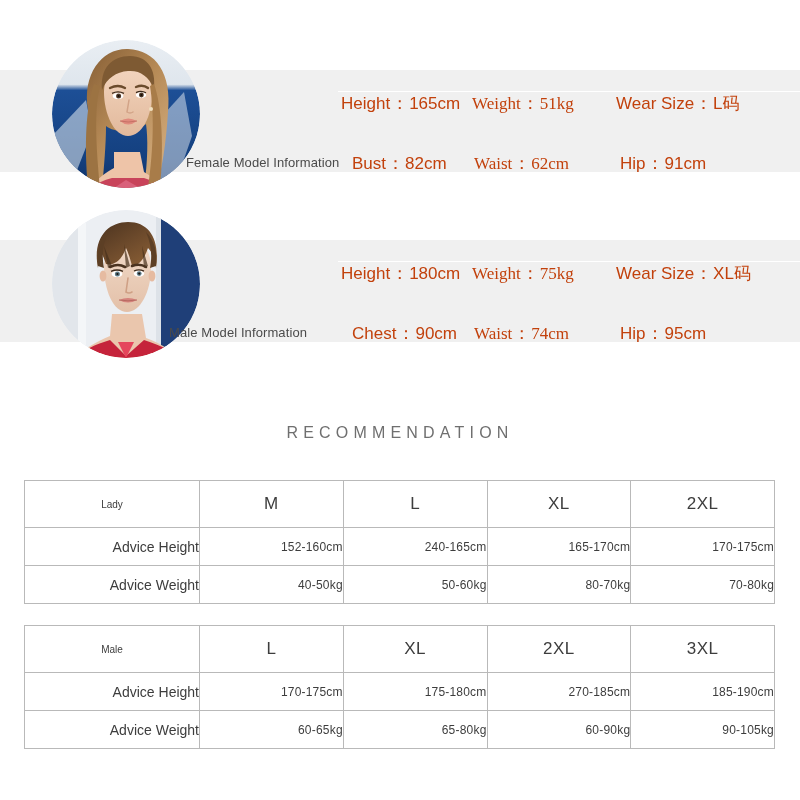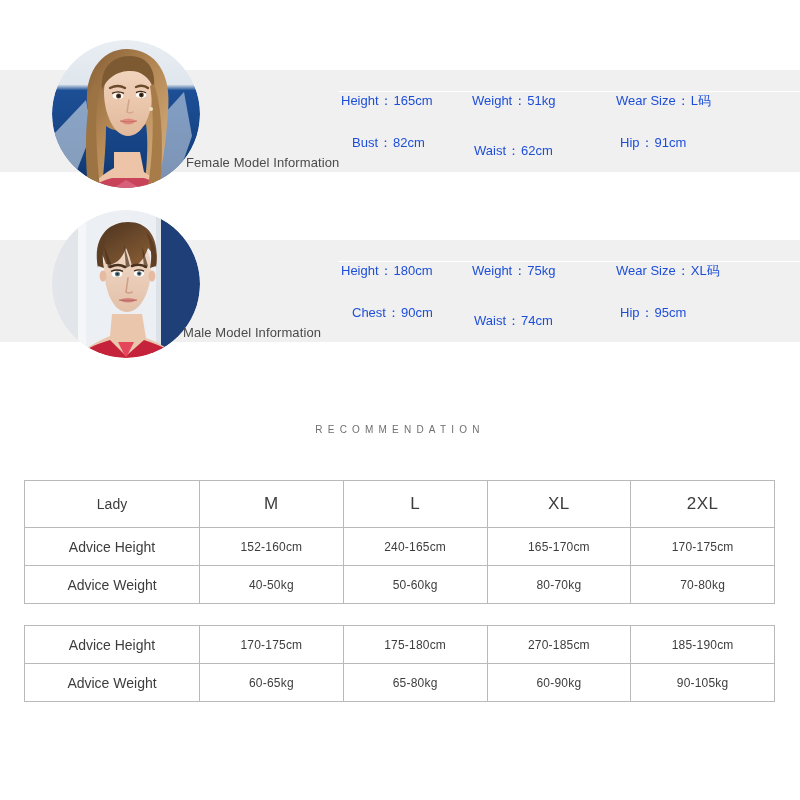--- a/index.html
+++ b/index.html
@@ -82,8 +82,8 @@
   }
   .info-cell {
     position: absolute;
-    font-size: 13px;
-    color: #1d4ed8;
+    font-size: 17px;
+    color: #c2410c;
     white-space: nowrap;
   }
   .info-cell .k { }

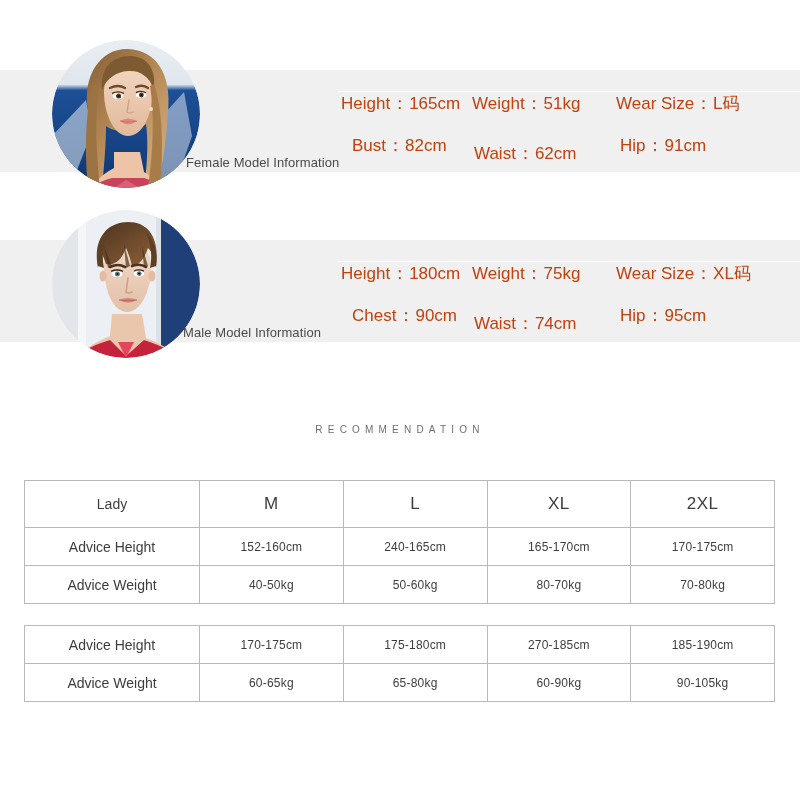--- a/index.html
+++ b/index.html
@@ -93,7 +93,7 @@
   .r1 { top: 22px; }
   .r2 { top: 64px; }
   .c1 { left: 3px; }
-  .c2 { left: 134px; }
+  .c2 { left: 134px; font-family: Liberation Serif, serif; }
   .c3 { left: 278px; }
 
   .r2.c1 { left: 14px; }

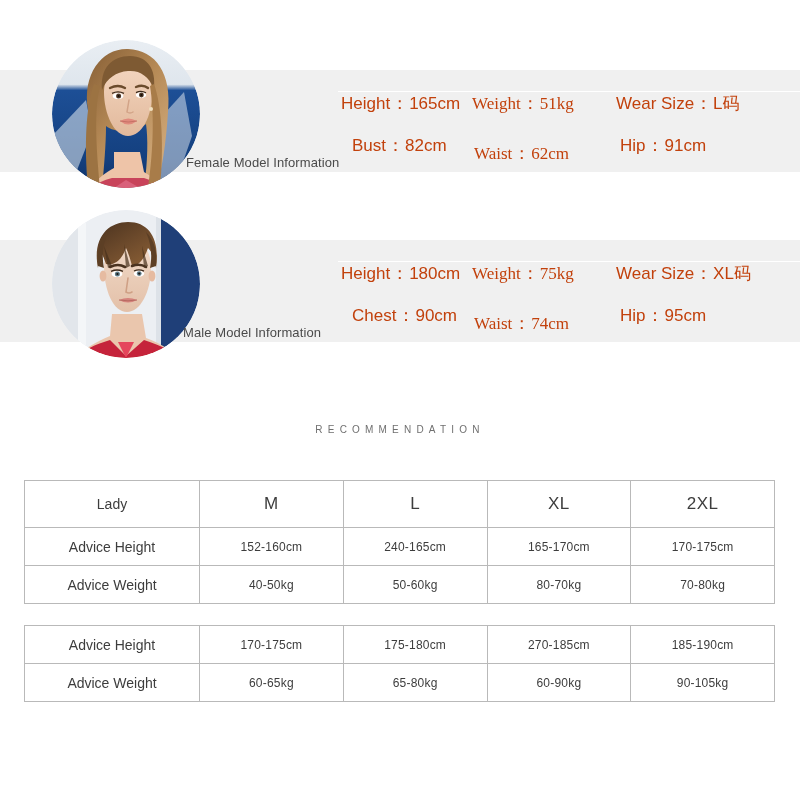--- a/index.html
+++ b/index.html
@@ -91,7 +91,7 @@
   .info-cell .v { }
 
   .r1 { top: 22px; }
-  .r2 { top: 64px; }
+  .r2 { top: 82px; }
   .c1 { left: 3px; }
   .c2 { left: 134px; font-family: Liberation Serif, serif; }
   .c3 { left: 278px; }

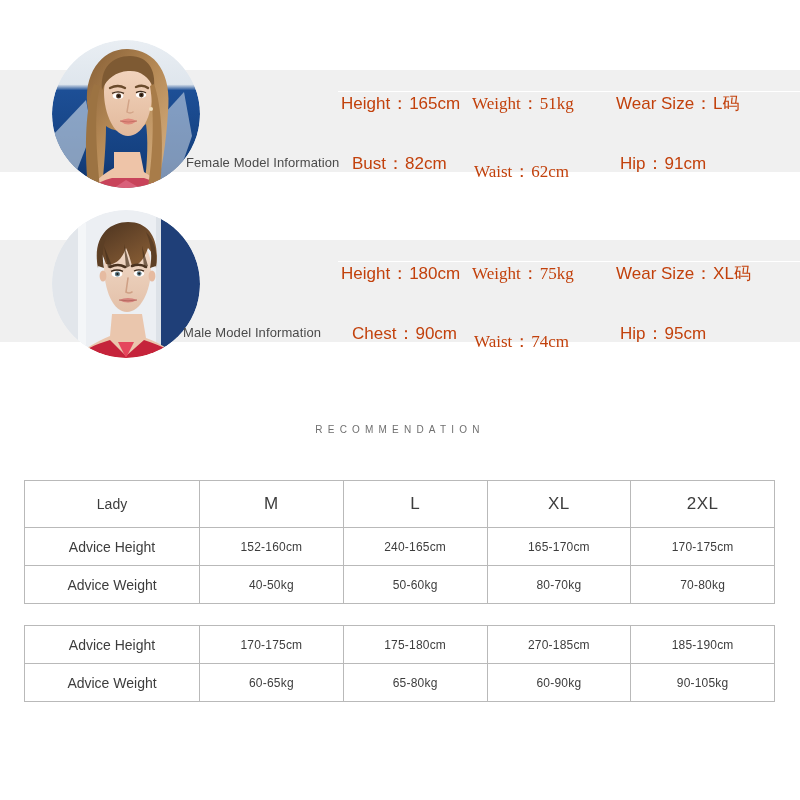--- a/index.html
+++ b/index.html
@@ -97,7 +97,7 @@
   .c3 { left: 278px; }
 
   .r2.c1 { left: 14px; }
-  .r2.c2 { left: 136px; margin-top: 8px; }
+  .r2.c2 { left: 136px; }
   .r2.c3 { left: 282px; }
 
   

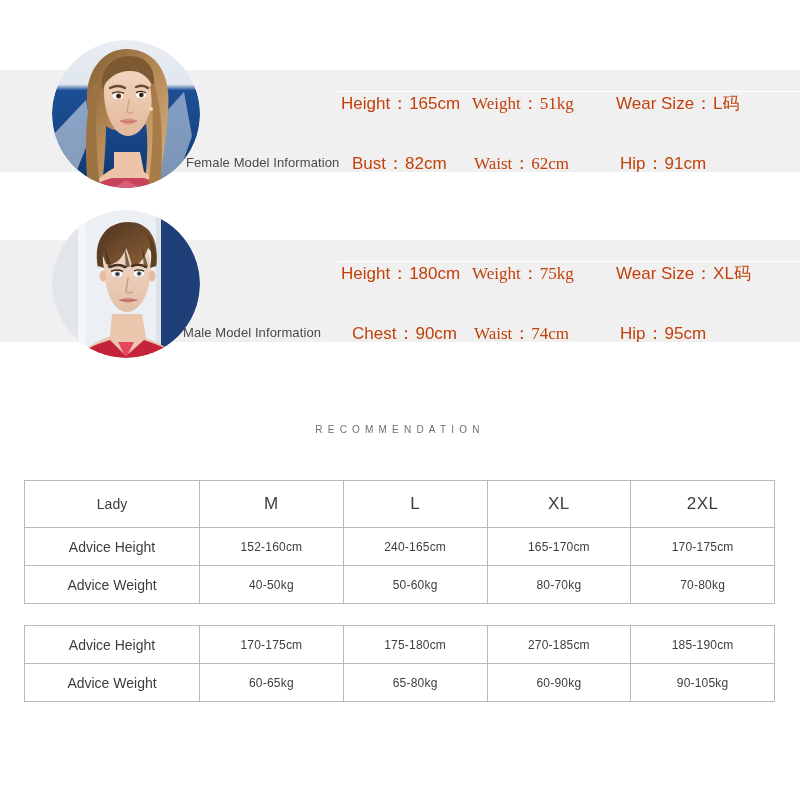--- a/index.html
+++ b/index.html
@@ -70,7 +70,7 @@
     letter-spacing: 0.1px;
     white-space: nowrap;
   }
-  #model-block-male .model-label { left: 183px; }
+  #model-block-male .model-label { left: 169px; }
 
   
   .info-grid {

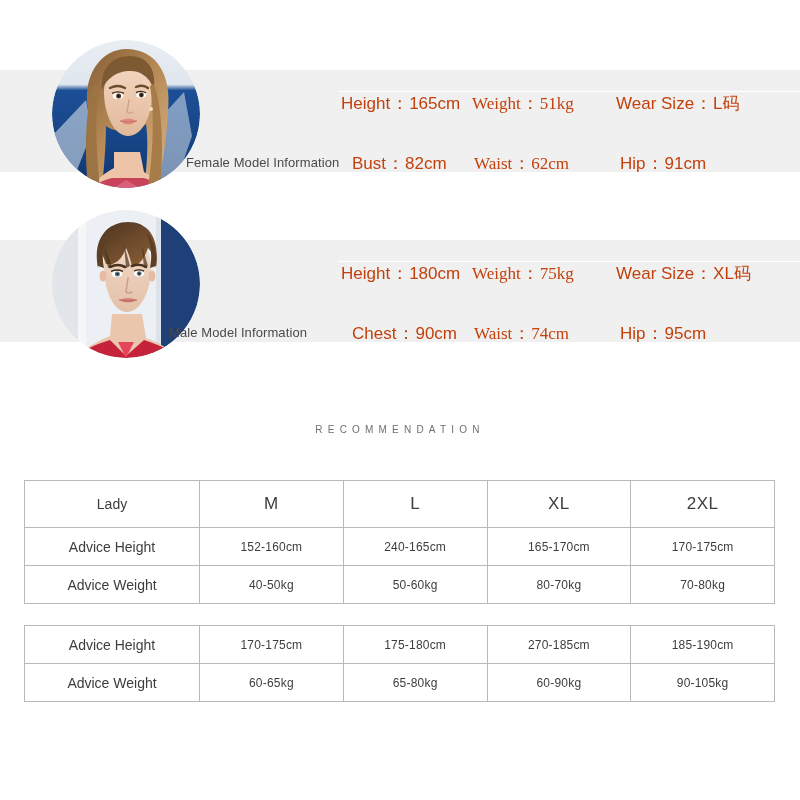--- a/index.html
+++ b/index.html
@@ -107,7 +107,7 @@
     top: 424px;
     width: 800px;
     text-align: center;
-    font-size: 10px;
+    font-size: 16px;
     letter-spacing: 5.2px;
     color: #6f6f6f;
   }

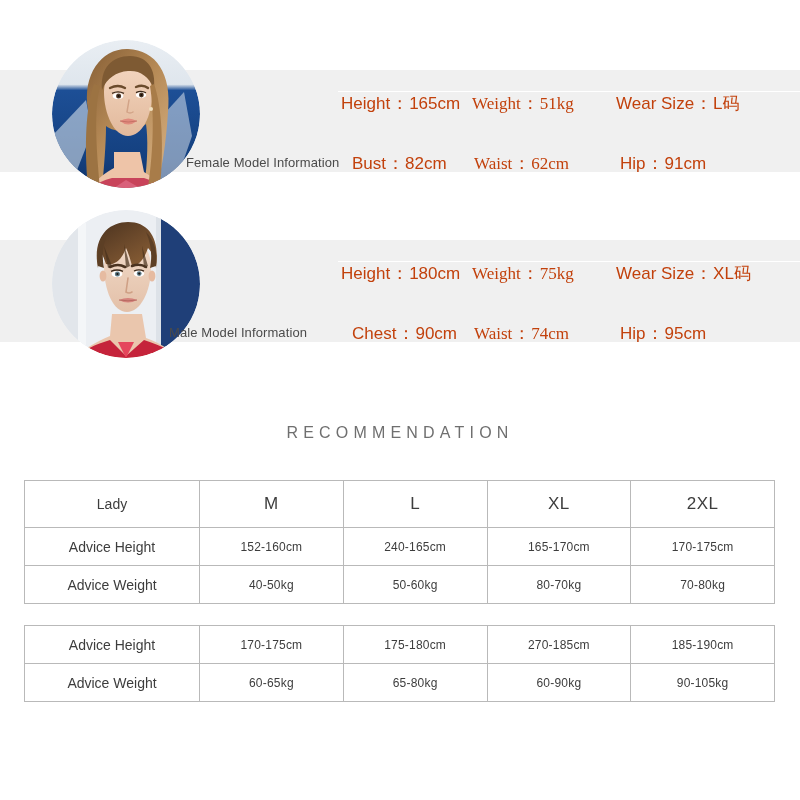--- a/index.html
+++ b/index.html
@@ -141,7 +141,7 @@
     font-size: 14px;
     width: 175px;
   }
-  .size-table .hdr td.lbl { font-size: 14px; }
+  .size-table .hdr td.lbl { font-size: 10px; }
   .size-table td.val {
     width: 143.75px;
     font-size: 12px;

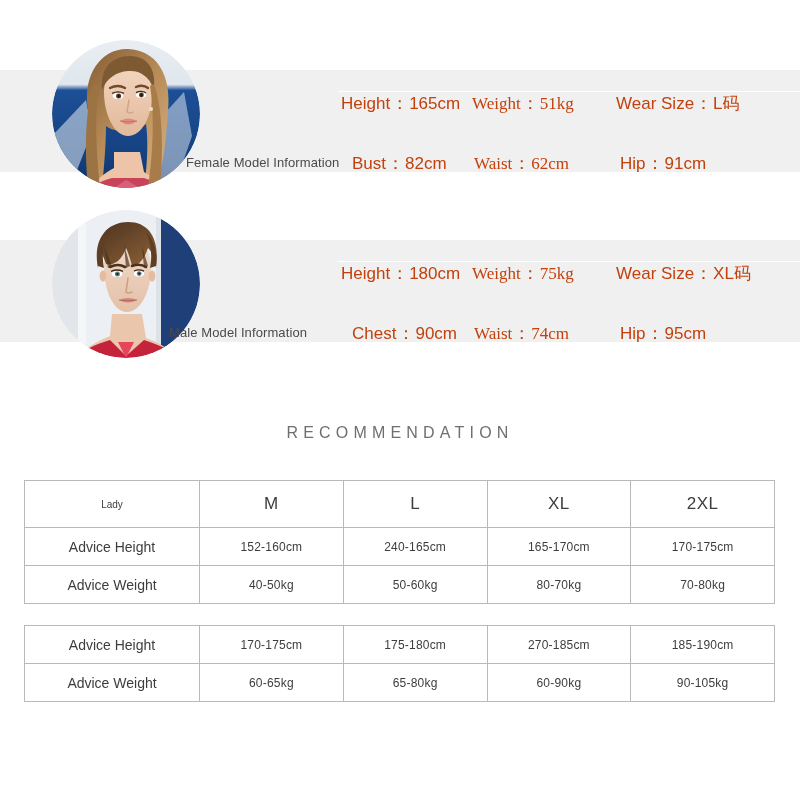--- a/index.html
+++ b/index.html
@@ -136,6 +136,7 @@
   .size-table .body td {
     height: 38px;
     font-size: 16px;
+    text-align: right;
   }
   .size-table td.lbl {
     font-size: 14px;

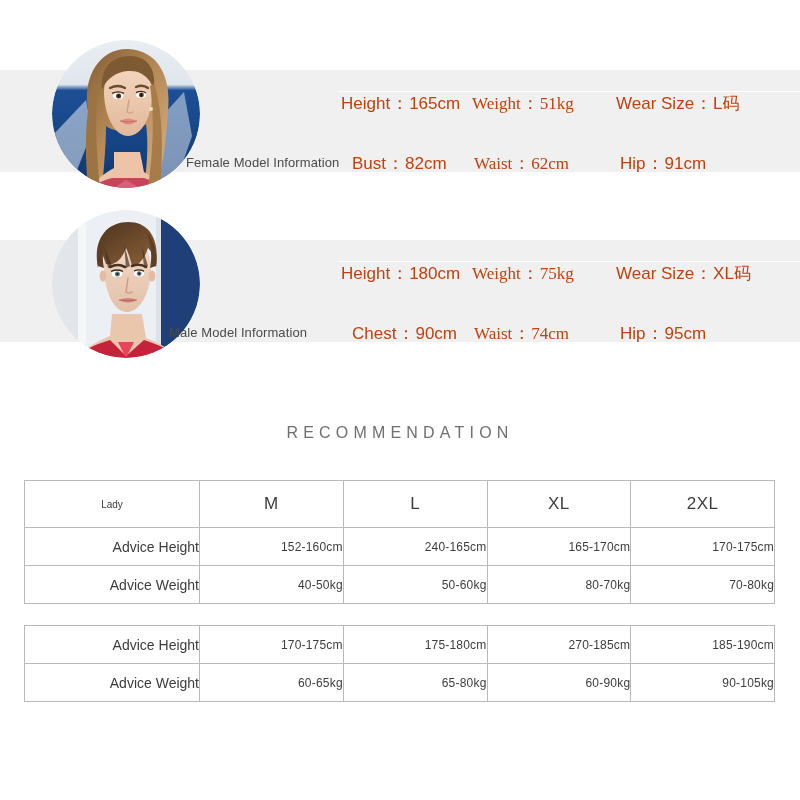--- a/index.html
+++ b/index.html
@@ -369,6 +369,13 @@
 
   <table class="size-table" id="table-male">
     <tbody>
+      <tr class="hdr">
+        <td class="lbl">Male</td>
+        <td class="val">L</td>
+        <td class="val">XL</td>
+        <td class="val">2XL</td>
+        <td class="val">3XL</td>
+      </tr>
       <tr class="body">
         <td class="lbl">Advice Height</td>
         <td class="val">170-175cm</td>

